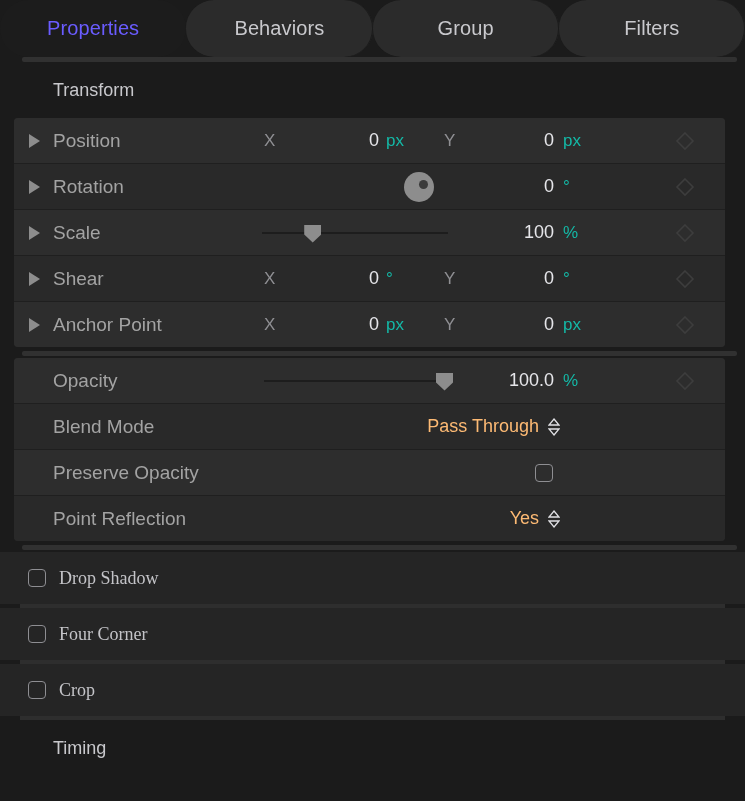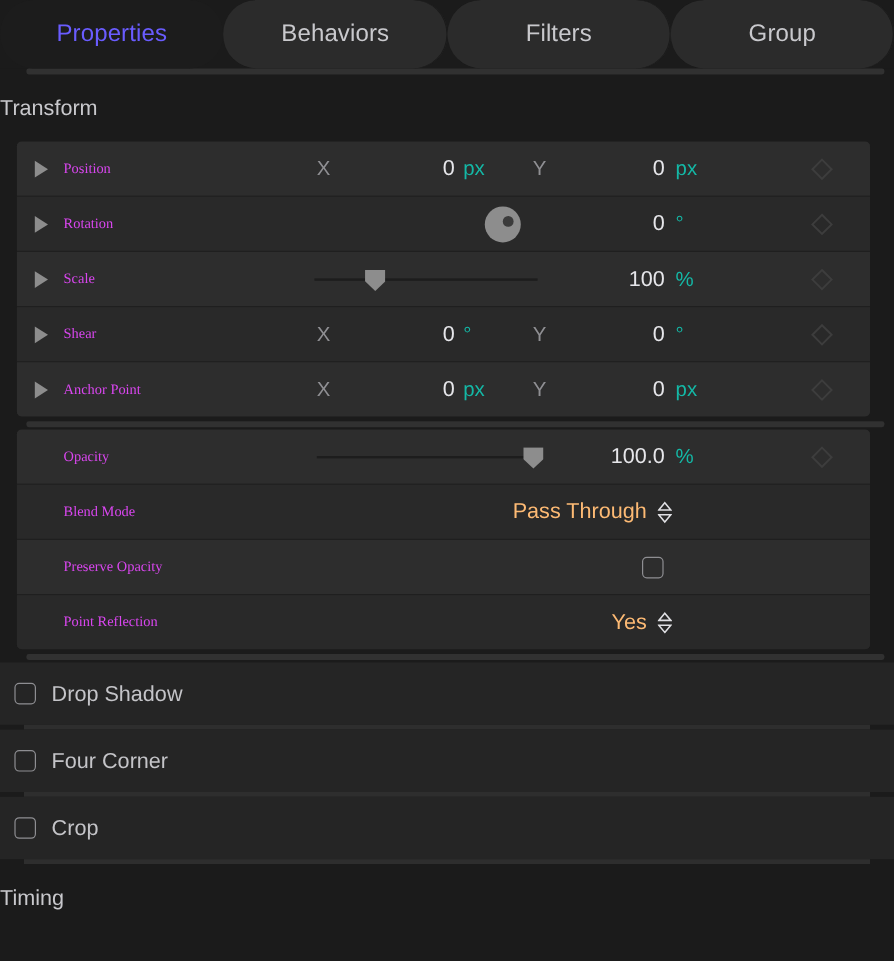--- a/index.html
+++ b/index.html
@@ -251,8 +251,8 @@
   <div class="tabbar">
     <div class="tab active">Properties</div>
     <div class="tab">Behaviors</div>
+    <div class="tab">Group</div>
     <div class="tab">Filters</div>
-    <div class="tab">Group</div>
   </div>
 
   <div class="topsep"></div>

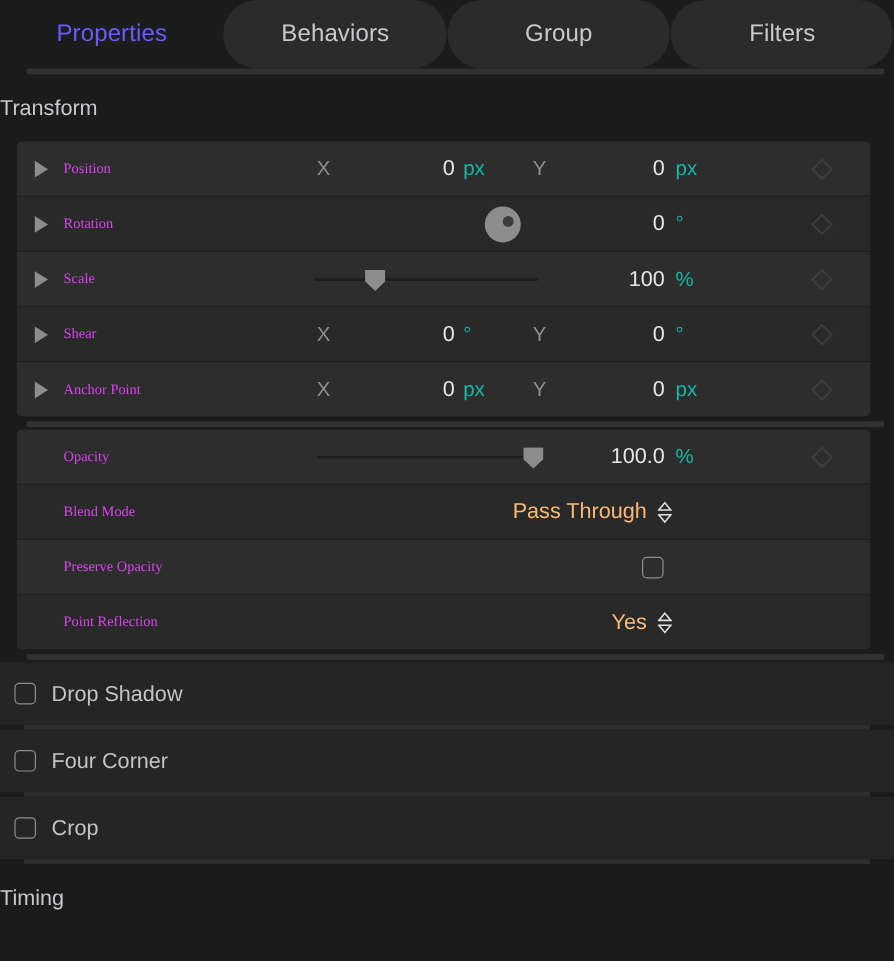--- a/index.html
+++ b/index.html
@@ -58,6 +58,7 @@
     height: 56px;
     display: flex;
     align-items: center;
+    padding-left: 53px;
     font-size: 18px;
     color: #c8c8cc;
     text-align: right;

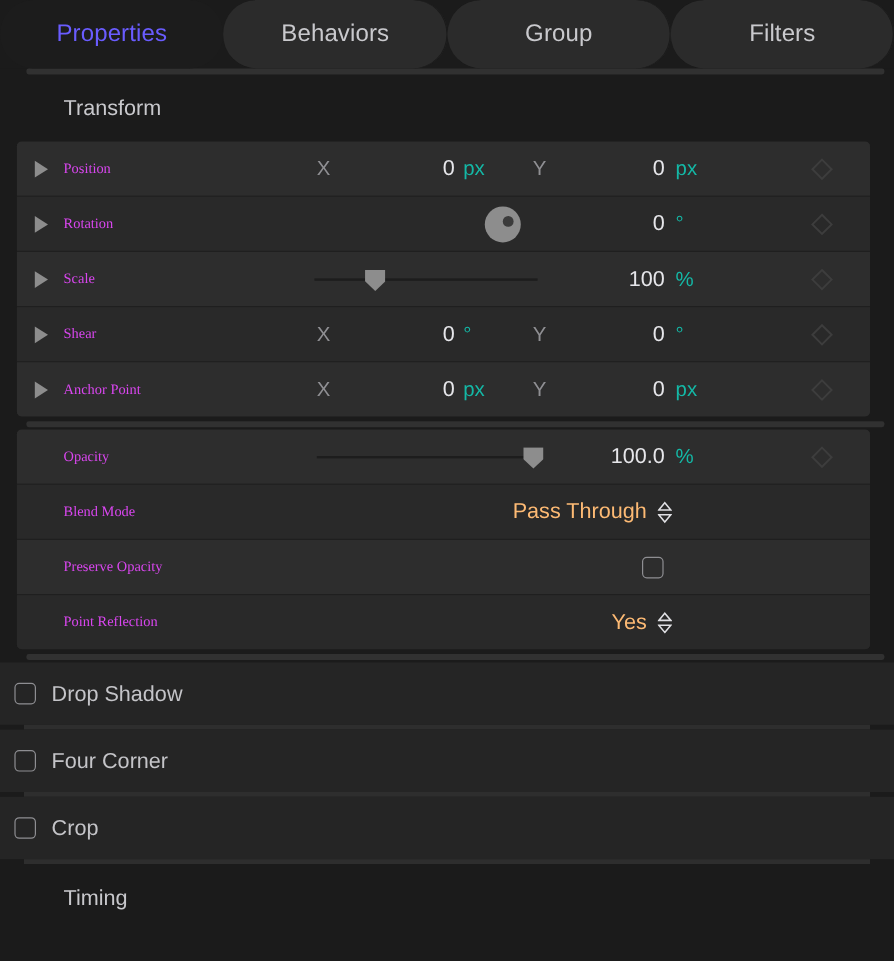--- a/index.html
+++ b/index.html
@@ -103,10 +103,9 @@
   .label {
     position: absolute;
     left: 39px;
-    font-size: 12px;
-    color: #d946ef;
+    font-size: 19px;
+    color: #a3a3a3;
     white-space: nowrap;
-    font-family: Liberation Serif, serif;
   }
   .label.noindent { left: 39px; }
 

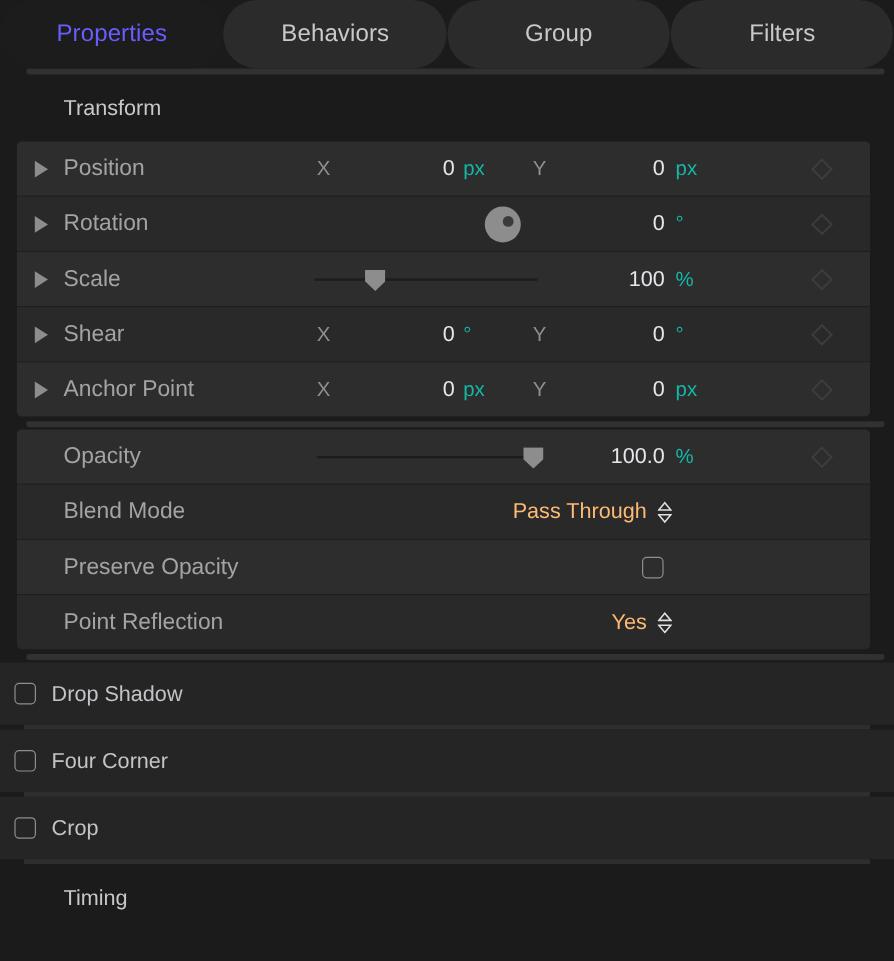--- a/index.html
+++ b/index.html
@@ -234,9 +234,10 @@
     height: 52px;
     display: flex;
     align-items: center;
-    padding-left: 12px;
+    padding-left: 28px;
     gap: 13px;
     background: #252525;
+    font-family: Liberation Serif, serif;
   }
   .filter-row .flabel {
     font-size: 18px;

